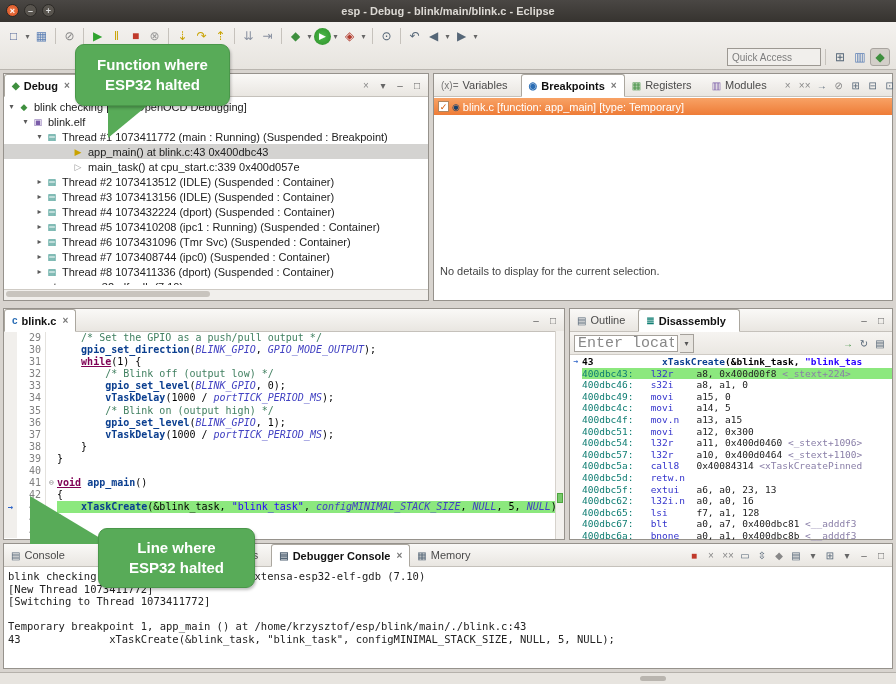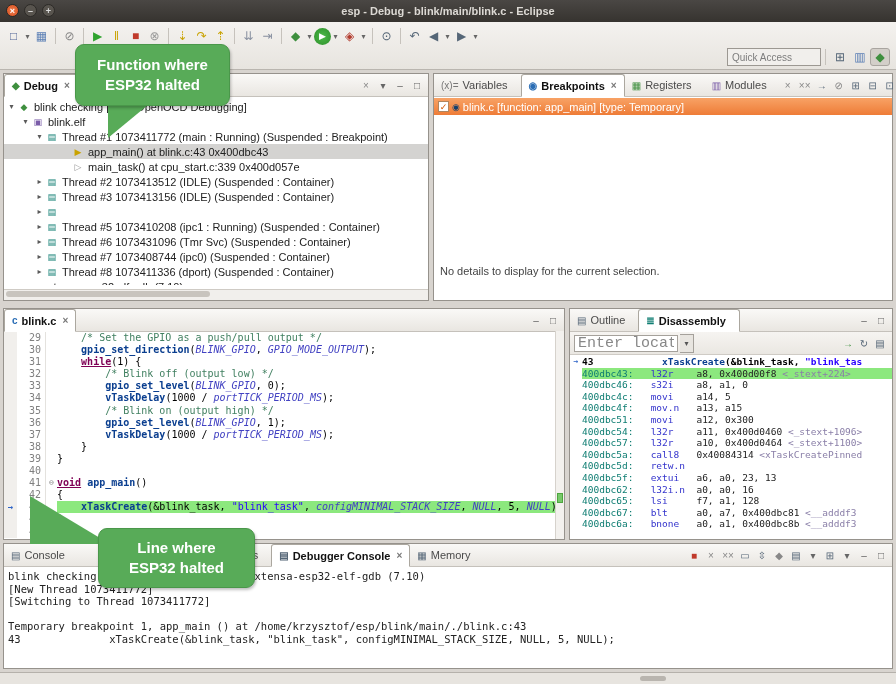--- a/index.html
+++ b/index.html
@@ -230,6 +230,7 @@
       <div class="trow" style="padding-left: 30px;">
         <span class="exp">▸</span>
         <span class="ticon" style="color: rgb(14, 125, 114);">▤</span>
+        <span class="tlabel">Thread #4 1073432224 (dport) (Suspended : Container)</span>
       </div>
 
       <div class="trow" style="padding-left: 30px;">

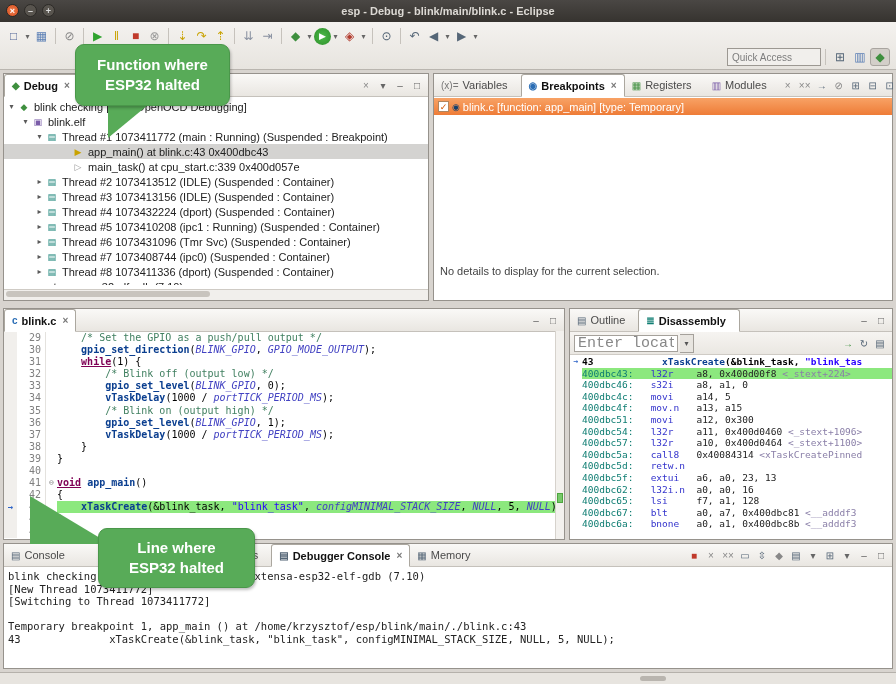--- a/index.html
+++ b/index.html
@@ -508,6 +508,10 @@
         <span class="dtext"><span class="sg-addr">400dbc46:   </span><span class="sg-mn">s32i    </span><span class="sg-op">a8, a1, 0</span></span>
       </div>
 
+      <div class="drow">
+        <span class="dg"></span>
+        <span class="dtext"><span class="sg-addr">400dbc49:   </span><span class="sg-mn">movi    </span><span class="sg-op">a15, 0</span></span>
+      </div>
 
       <div class="drow">
         <span class="dg"></span>

